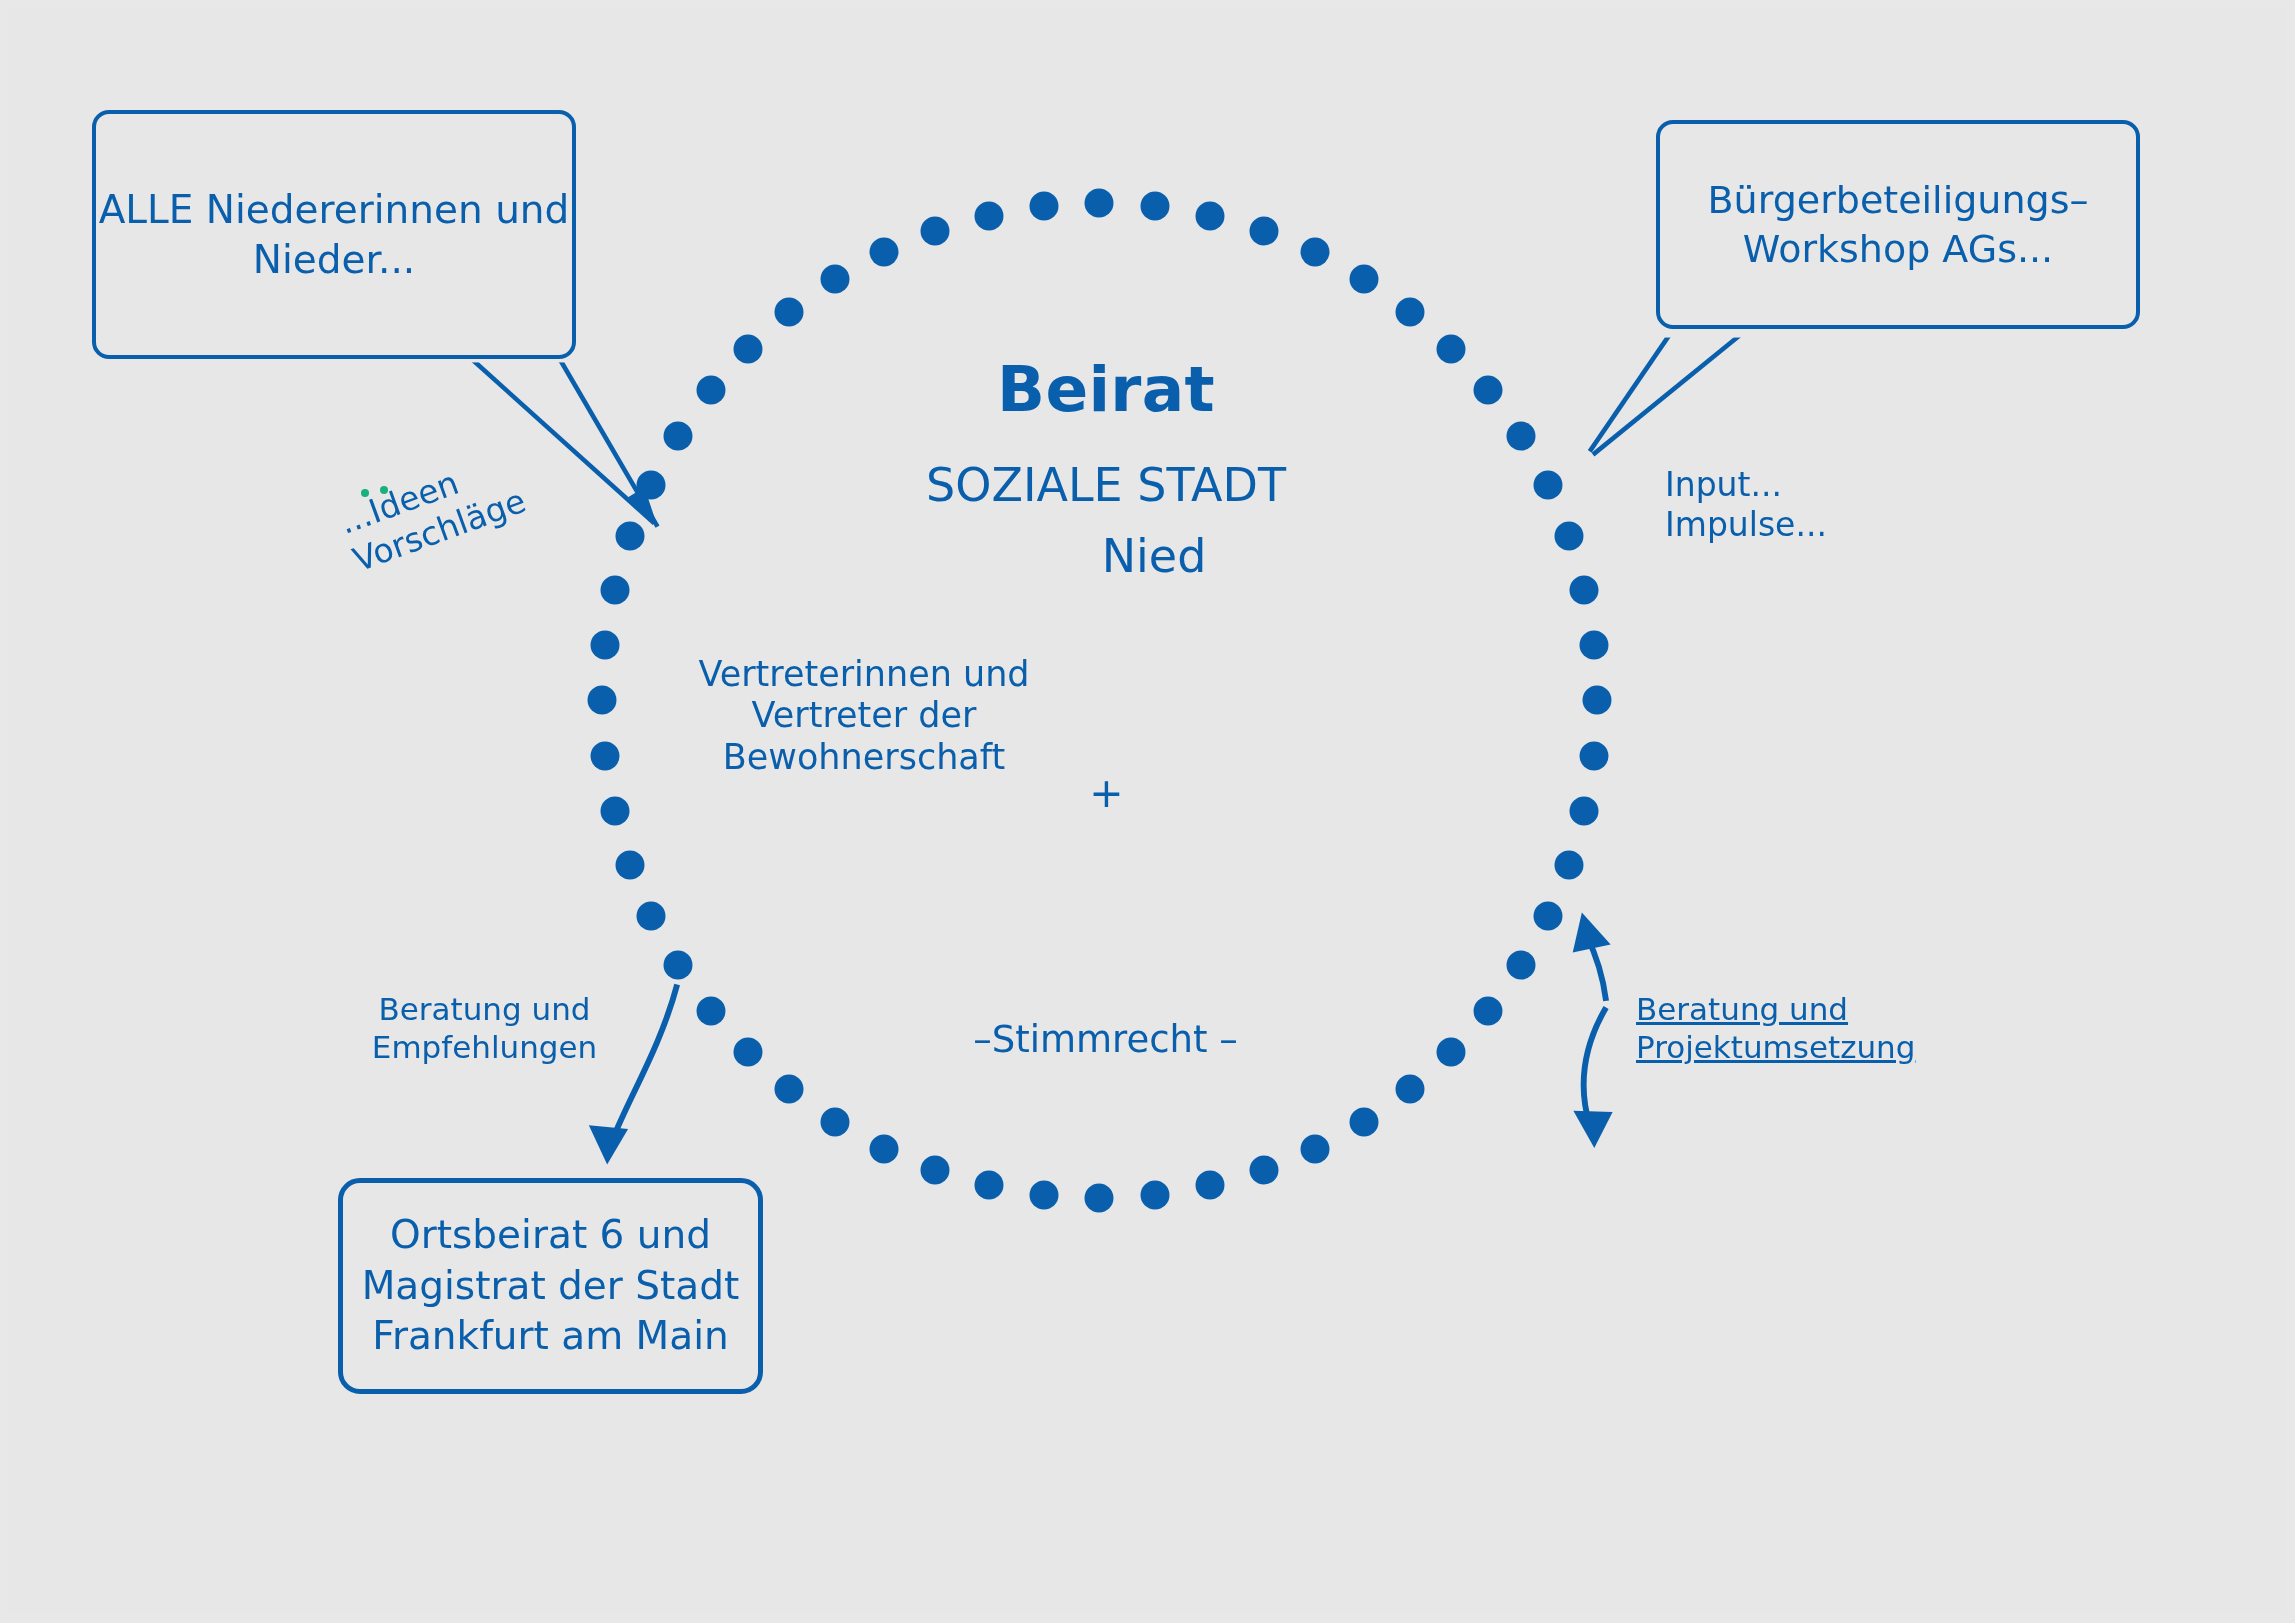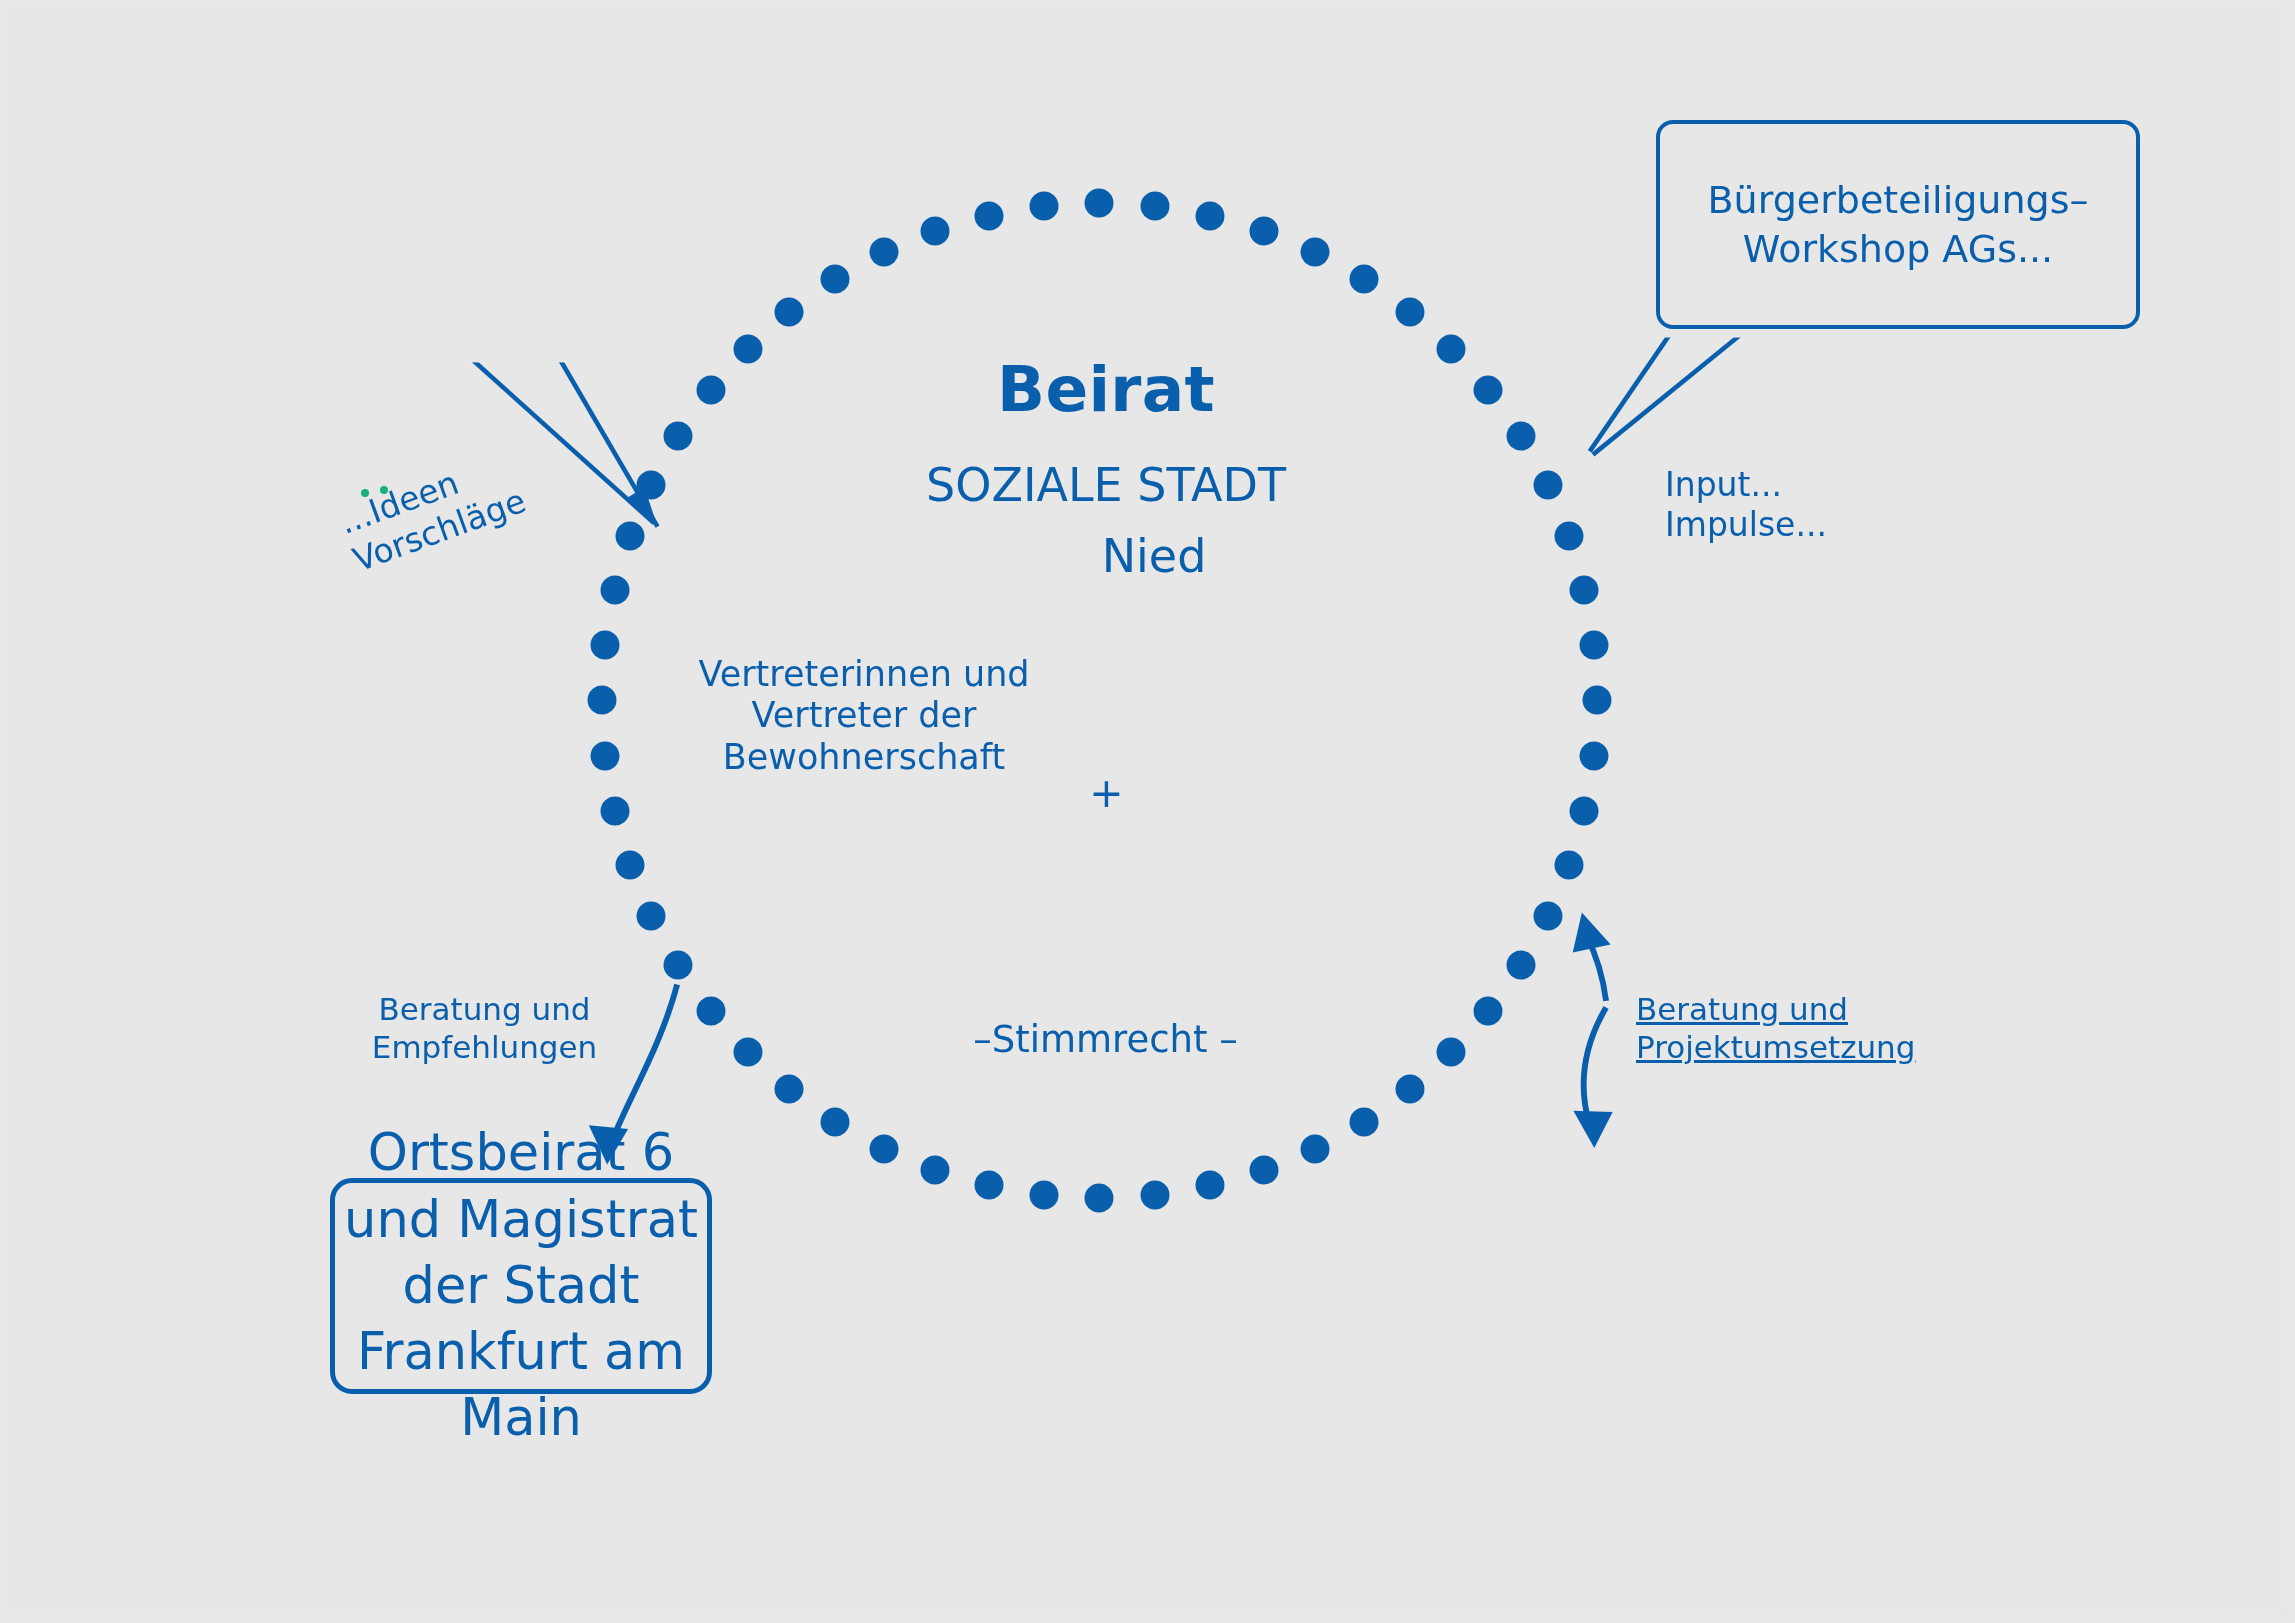--- a/index.html
+++ b/index.html
@@ -298,6 +298,7 @@
   <div class="center-block" id="plus-sign">+</div>
   <div class="center-block" id="stimmrecht">–Stimmrecht  –</div>
 
+  <div class="bubble" id="bubble-alle">ALLE Niedererinnen und Nieder...</div>
   <div class="bubble" id="bubble-workshop">Bürgerbeteiligungs– Workshop AGs...</div>
   <div class="bubble-round" id="bubble-ortsbeirat">Ortsbeirat 6 und Magistrat der Stadt Frankfurt am Main</div>
 

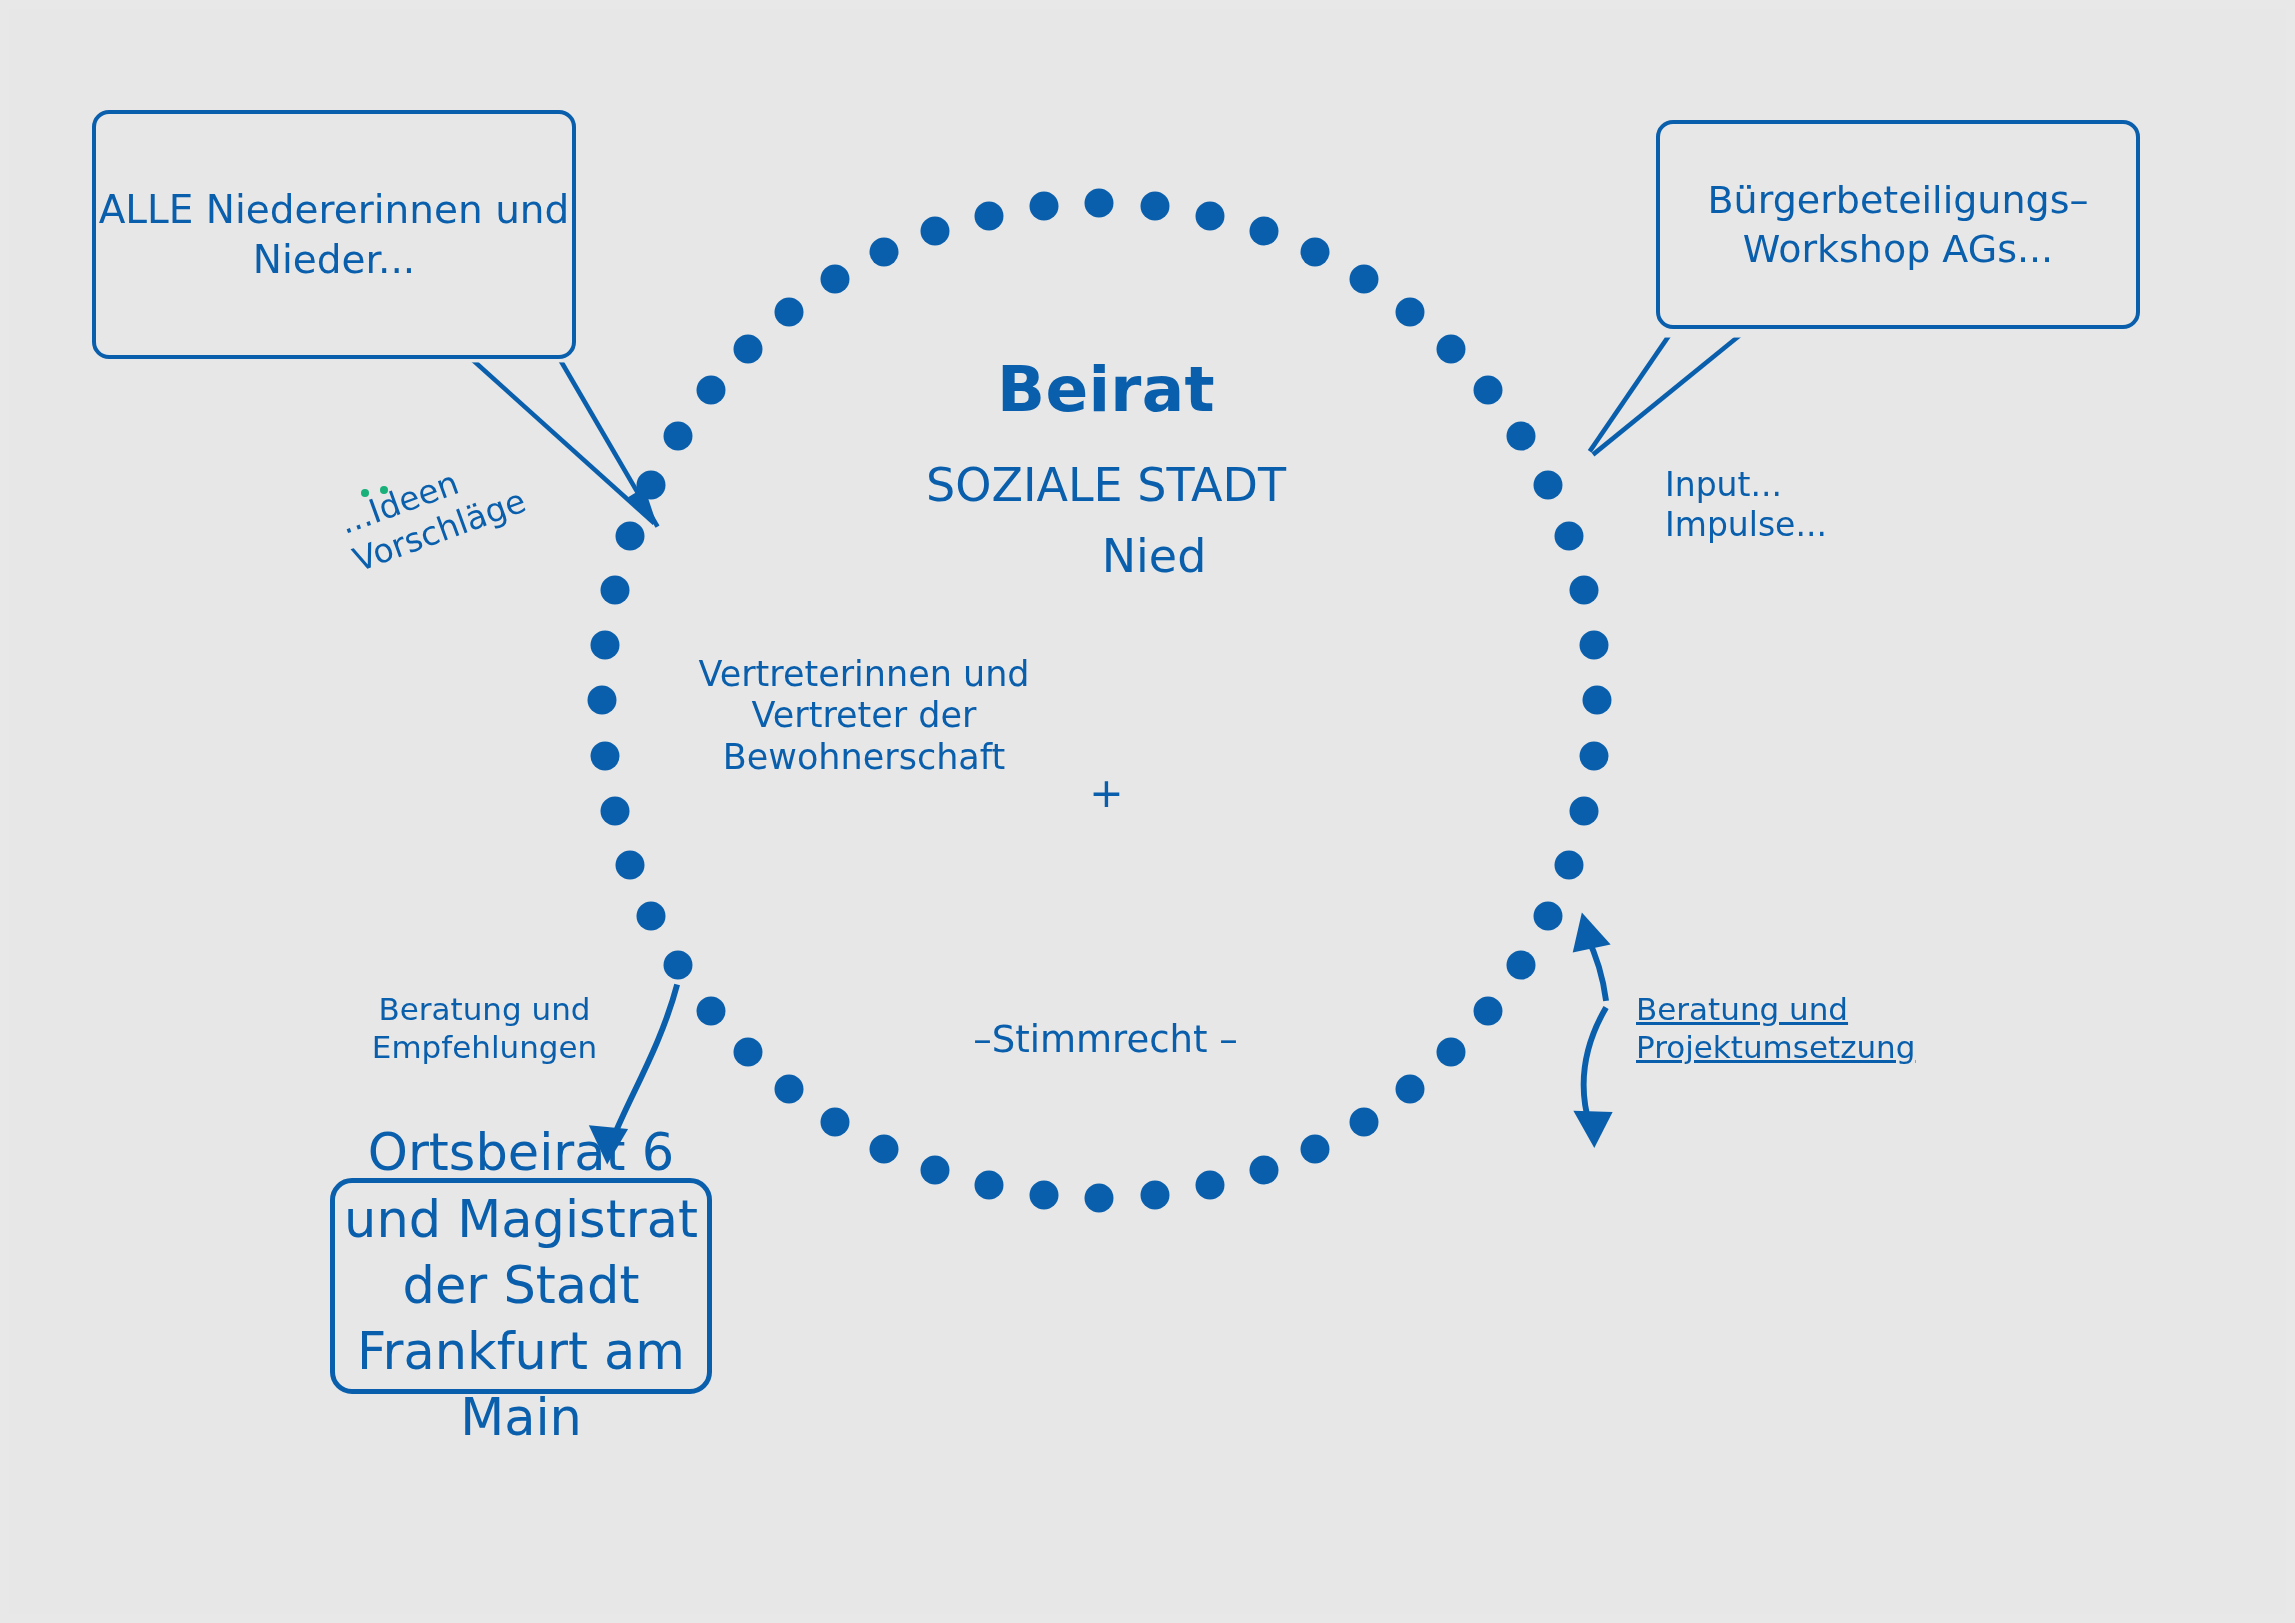--- a/index.html
+++ b/index.html
@@ -138,11 +138,11 @@
     line-height: 1.30;
   }
   #bubble-ortsbeirat {
-    left: 330px;
+    left: 338px;
     top: 1178px;
-    width: 382px;
+    width: 425px;
     height: 216px;
-    font-size: 51px;
+    font-size: 39px;
   }
   #bubble-stadtplanung {
     left: 1525px;

